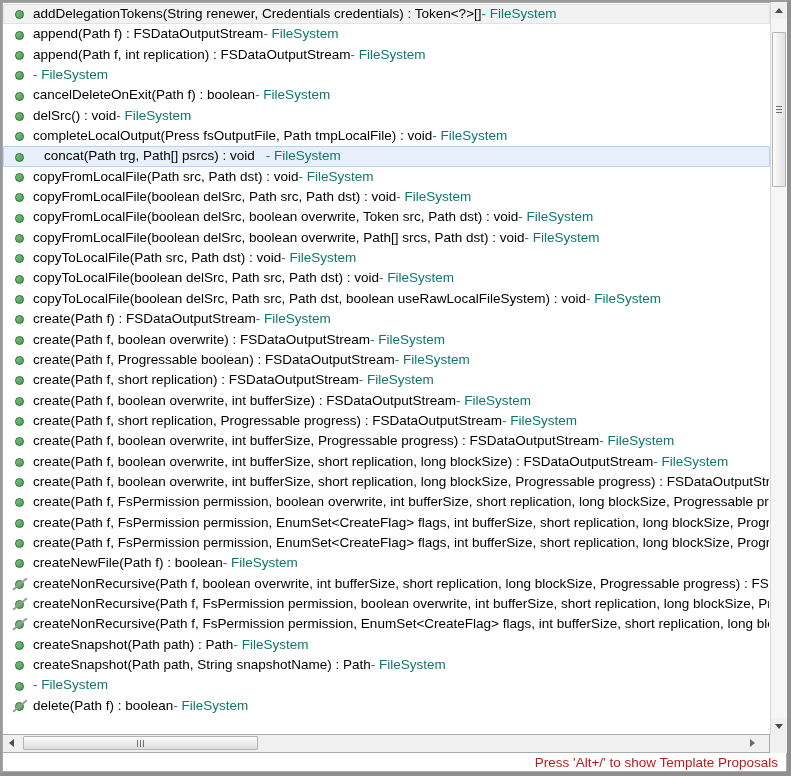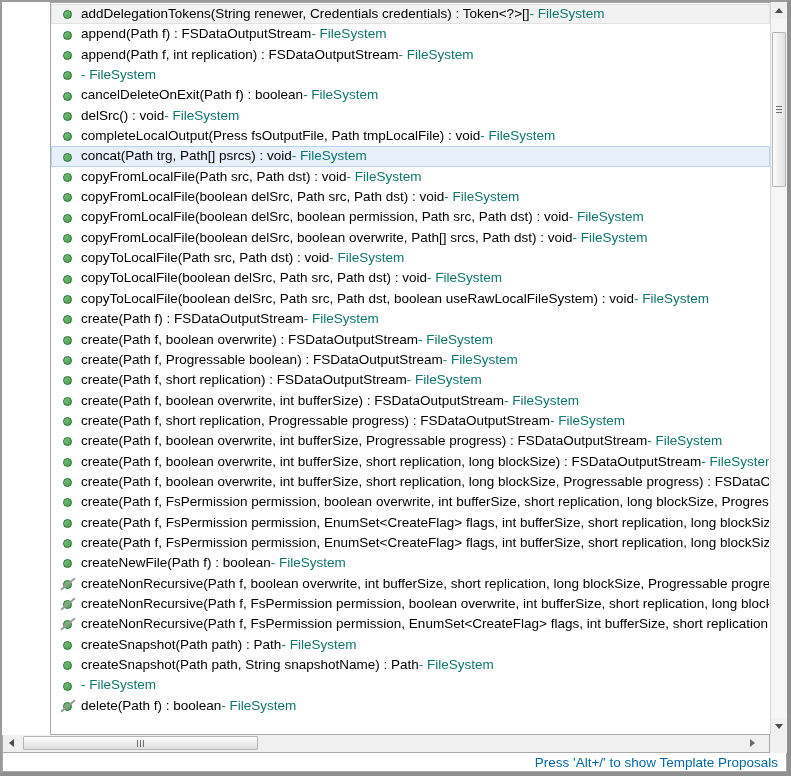--- a/index.html
+++ b/index.html
@@ -48,7 +48,6 @@
     border-right: none;
     box-sizing: border-box;
     overflow: hidden;
-    margin-left: 48px;
   }
 
   #proposal-list {

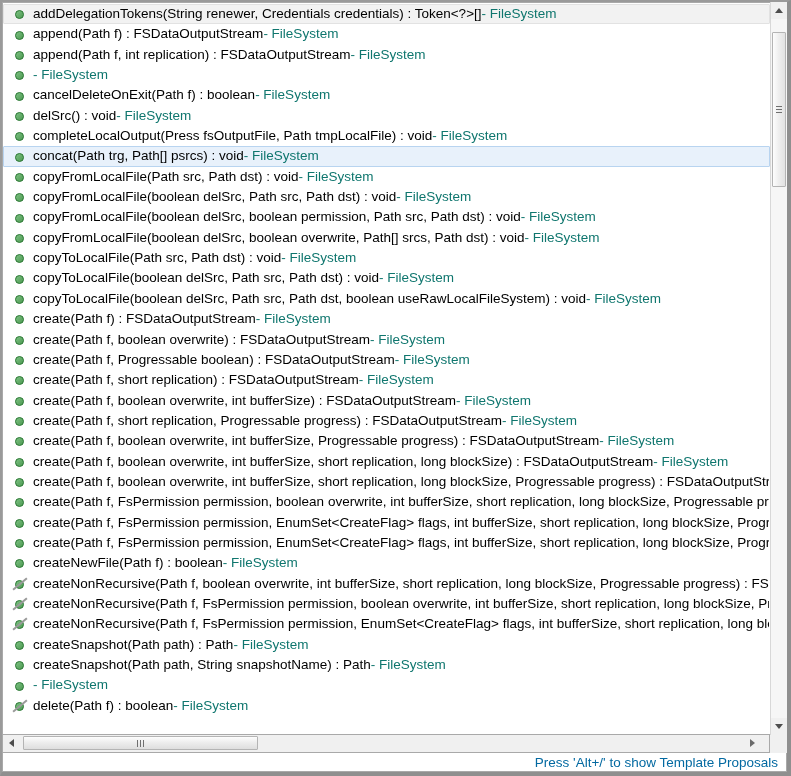--- a/index.html
+++ b/index.html
@@ -81,6 +81,7 @@
     background: #e8f1fb;
     border: 1px solid #b8d4f0;
     border-radius: 1px;
+    gap: 11px;
   }
 
   

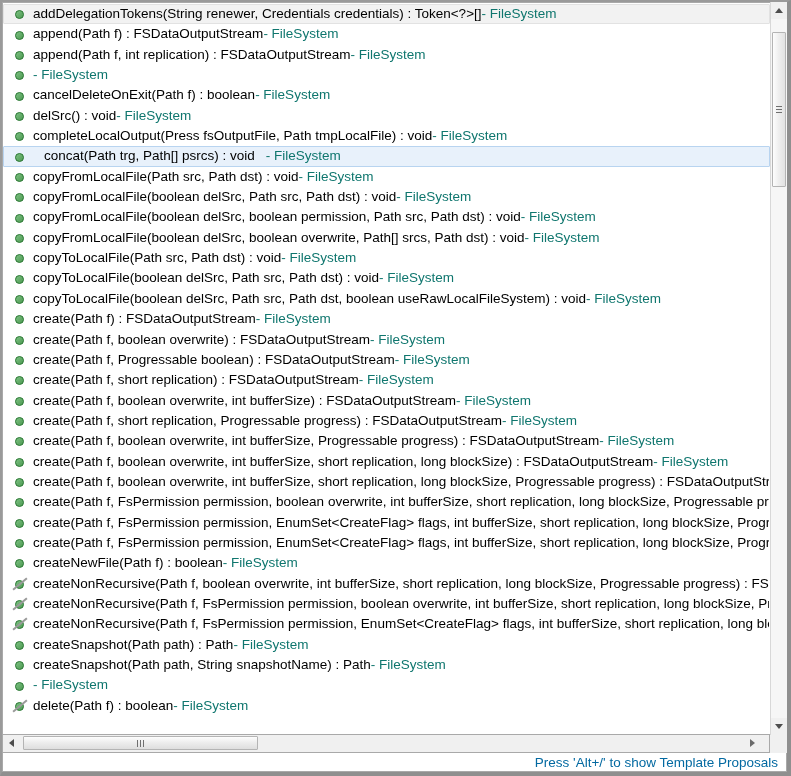--- a/index.html
+++ b/index.html
@@ -349,7 +349,7 @@
             <span class="prop-icon">
               <span class="dot"></span>
             </span>
-            <span class="prop-text">copyFromLocalFile(boolean delSrc, boolean permission, Path src, Path dst) : void</span>
+            <span class="prop-text">copyFromLocalFile(boolean delSrc, boolean overwrite, Token src, Path dst) : void</span>
             <span class="prop-owner"> - FileSystem</span>
           </div>
           <div class="proposal-row">

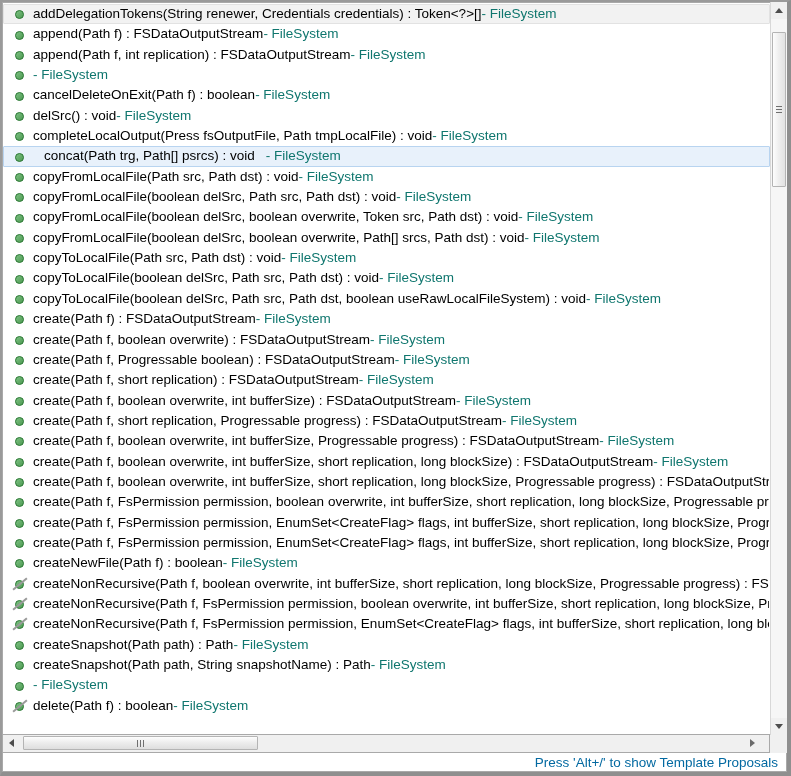--- a/index.html
+++ b/index.html
@@ -264,7 +264,7 @@
     justify-content: flex-end;
     padding-right: 8px;
     font-size: 13.5px;
-    color: #0369a1;
+    color: #b91c1c;
   }
 </style>
 </head>

